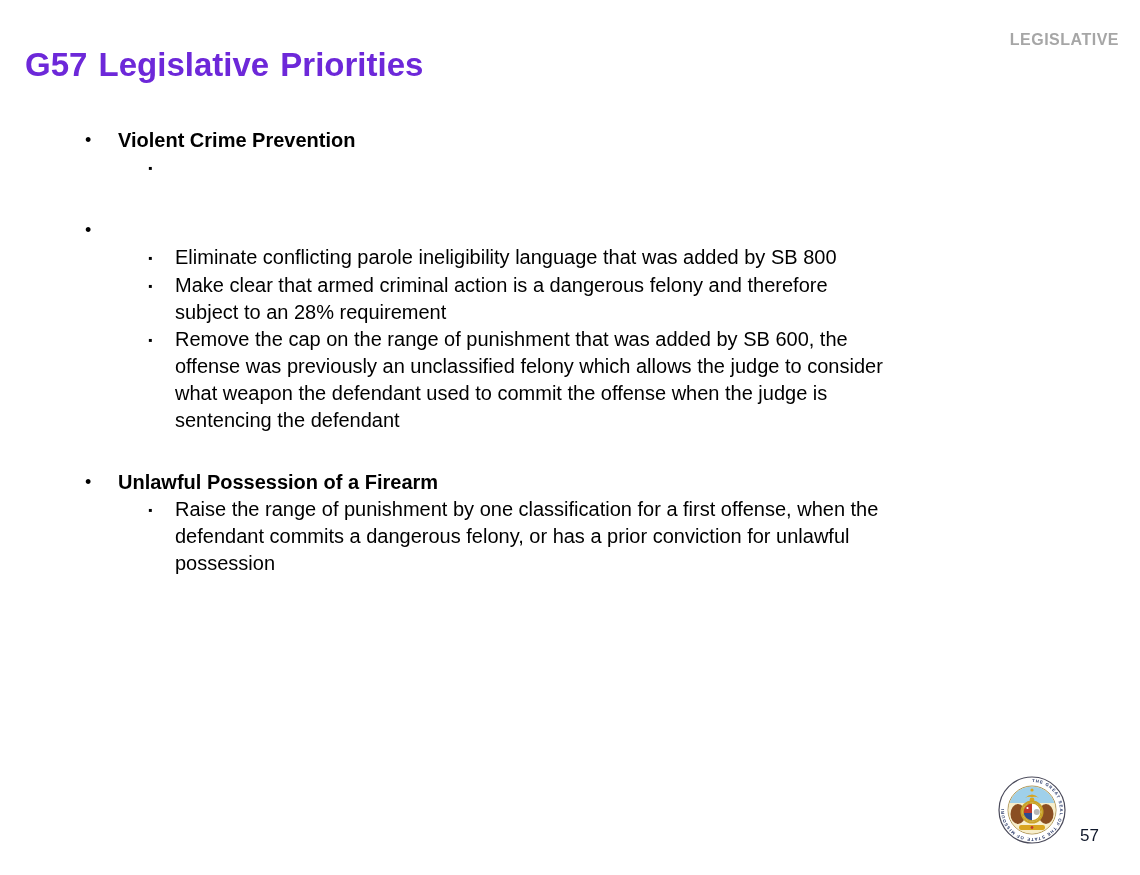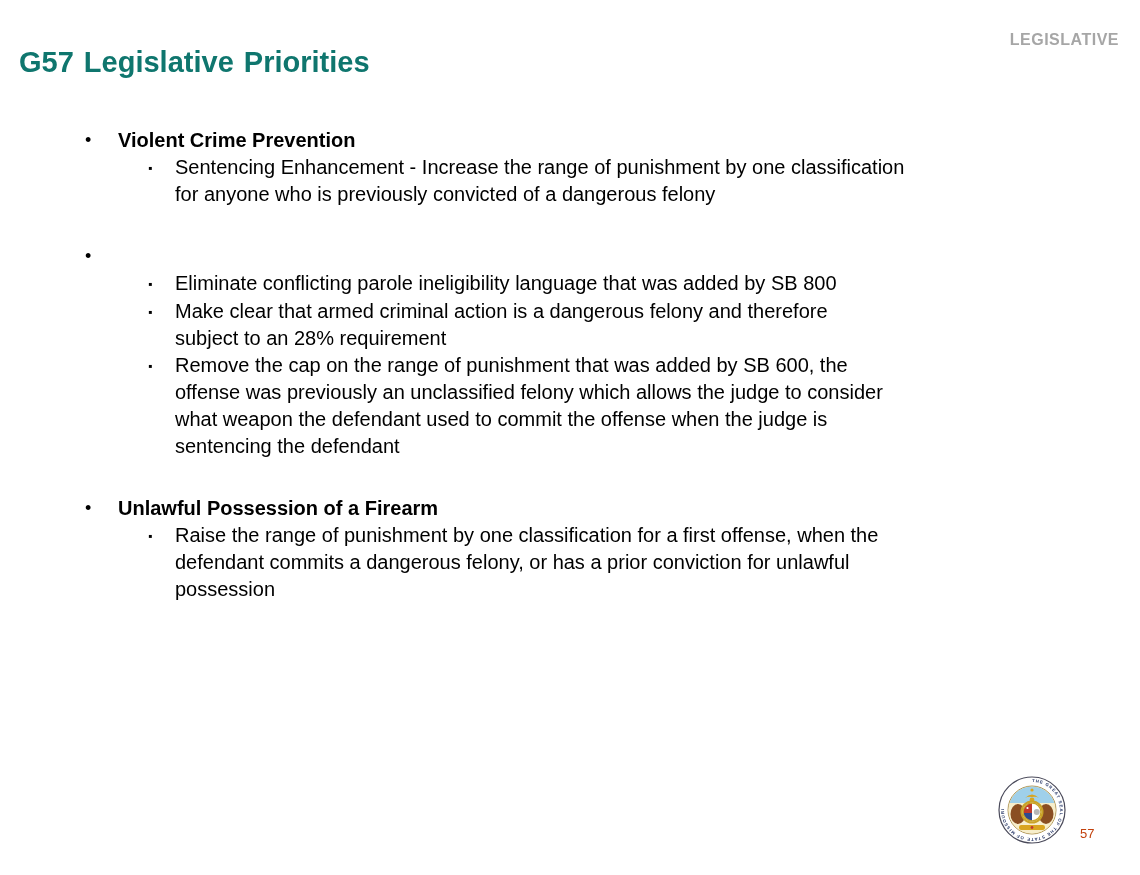--- a/index.html
+++ b/index.html
@@ -25,10 +25,10 @@
   }
   .slide-title {
     position: absolute;
-    top: 46px; left: 19px;
-    font-size: 29px;
+    top: 46px; left: 25px;
+    font-size: 33px;
     font-weight: bold;
-    color: #0f766e;
+    color: #6d28d9;
     word-spacing: 2px;
   }
   .content {

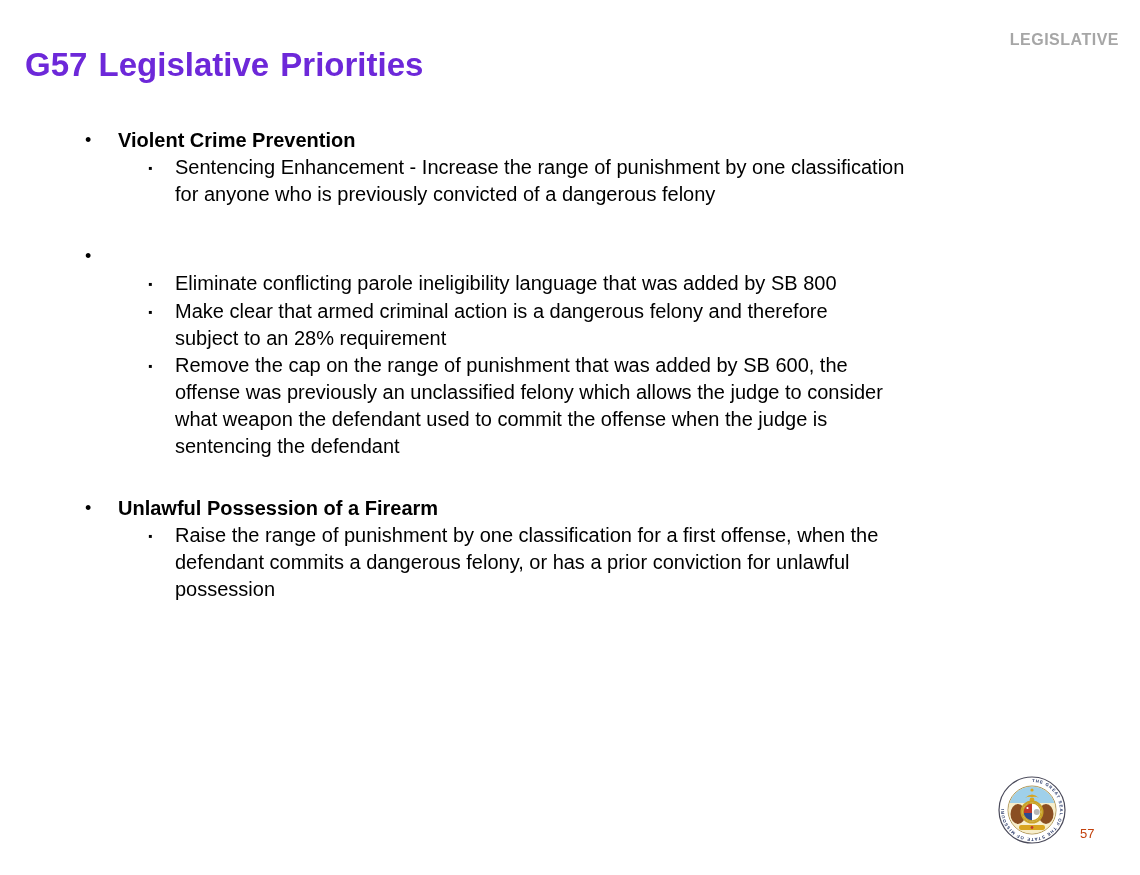--- a/index.html
+++ b/index.html
@@ -111,8 +111,6 @@
       </div>
       <div class="lvl2-row">
         <span class="lvl2-marker">▪</span>
-        <span class="lvl2-text">Sentencing Enhancement - Increase the range of punishment by one classification
-for anyone who is previously convicted of a dangerous felony</span>
       </div>
     </div>
 

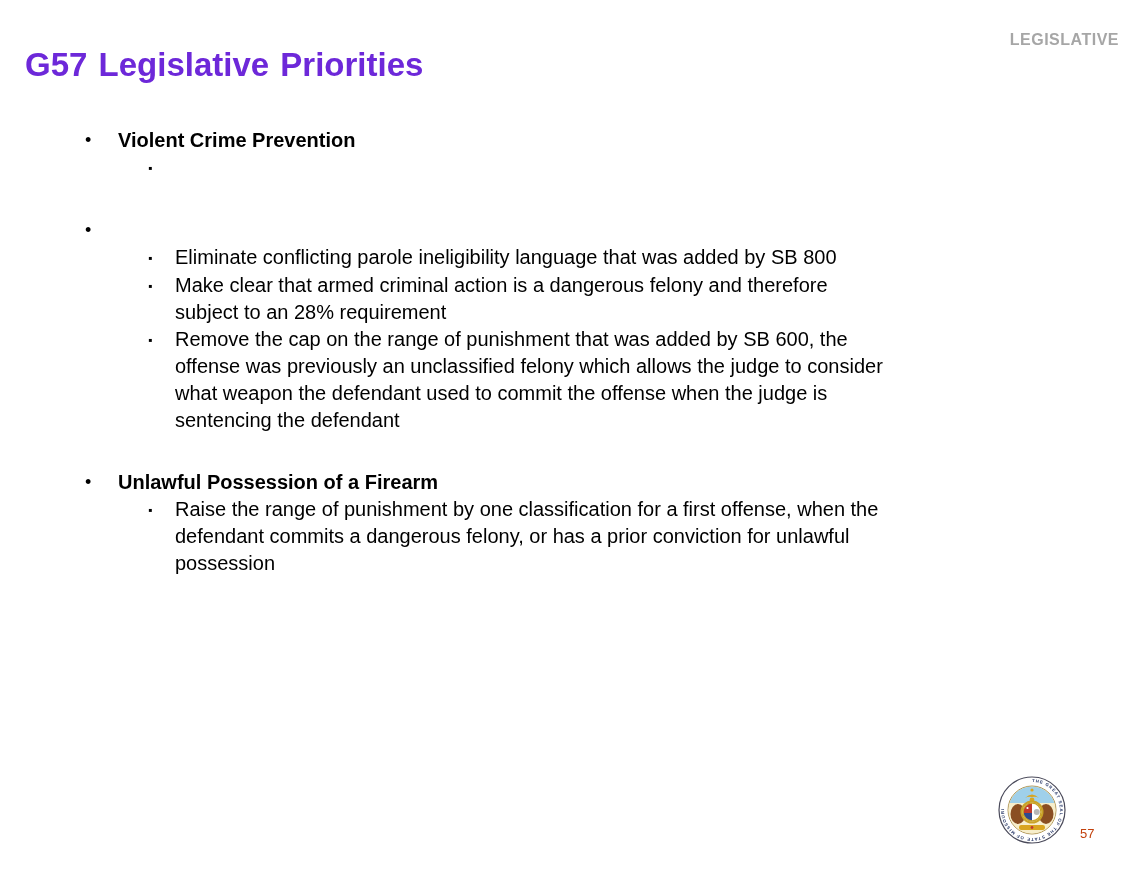--- a/index.html
+++ b/index.html
@@ -88,8 +88,8 @@
   .page-number {
     position: absolute;
     top: 826px; left: 1080px;
-    font-size: 13px;
-    color: #c2410c;
+    font-size: 17px;
+    color: #0f172a;
   }
 </style>
 </head>

